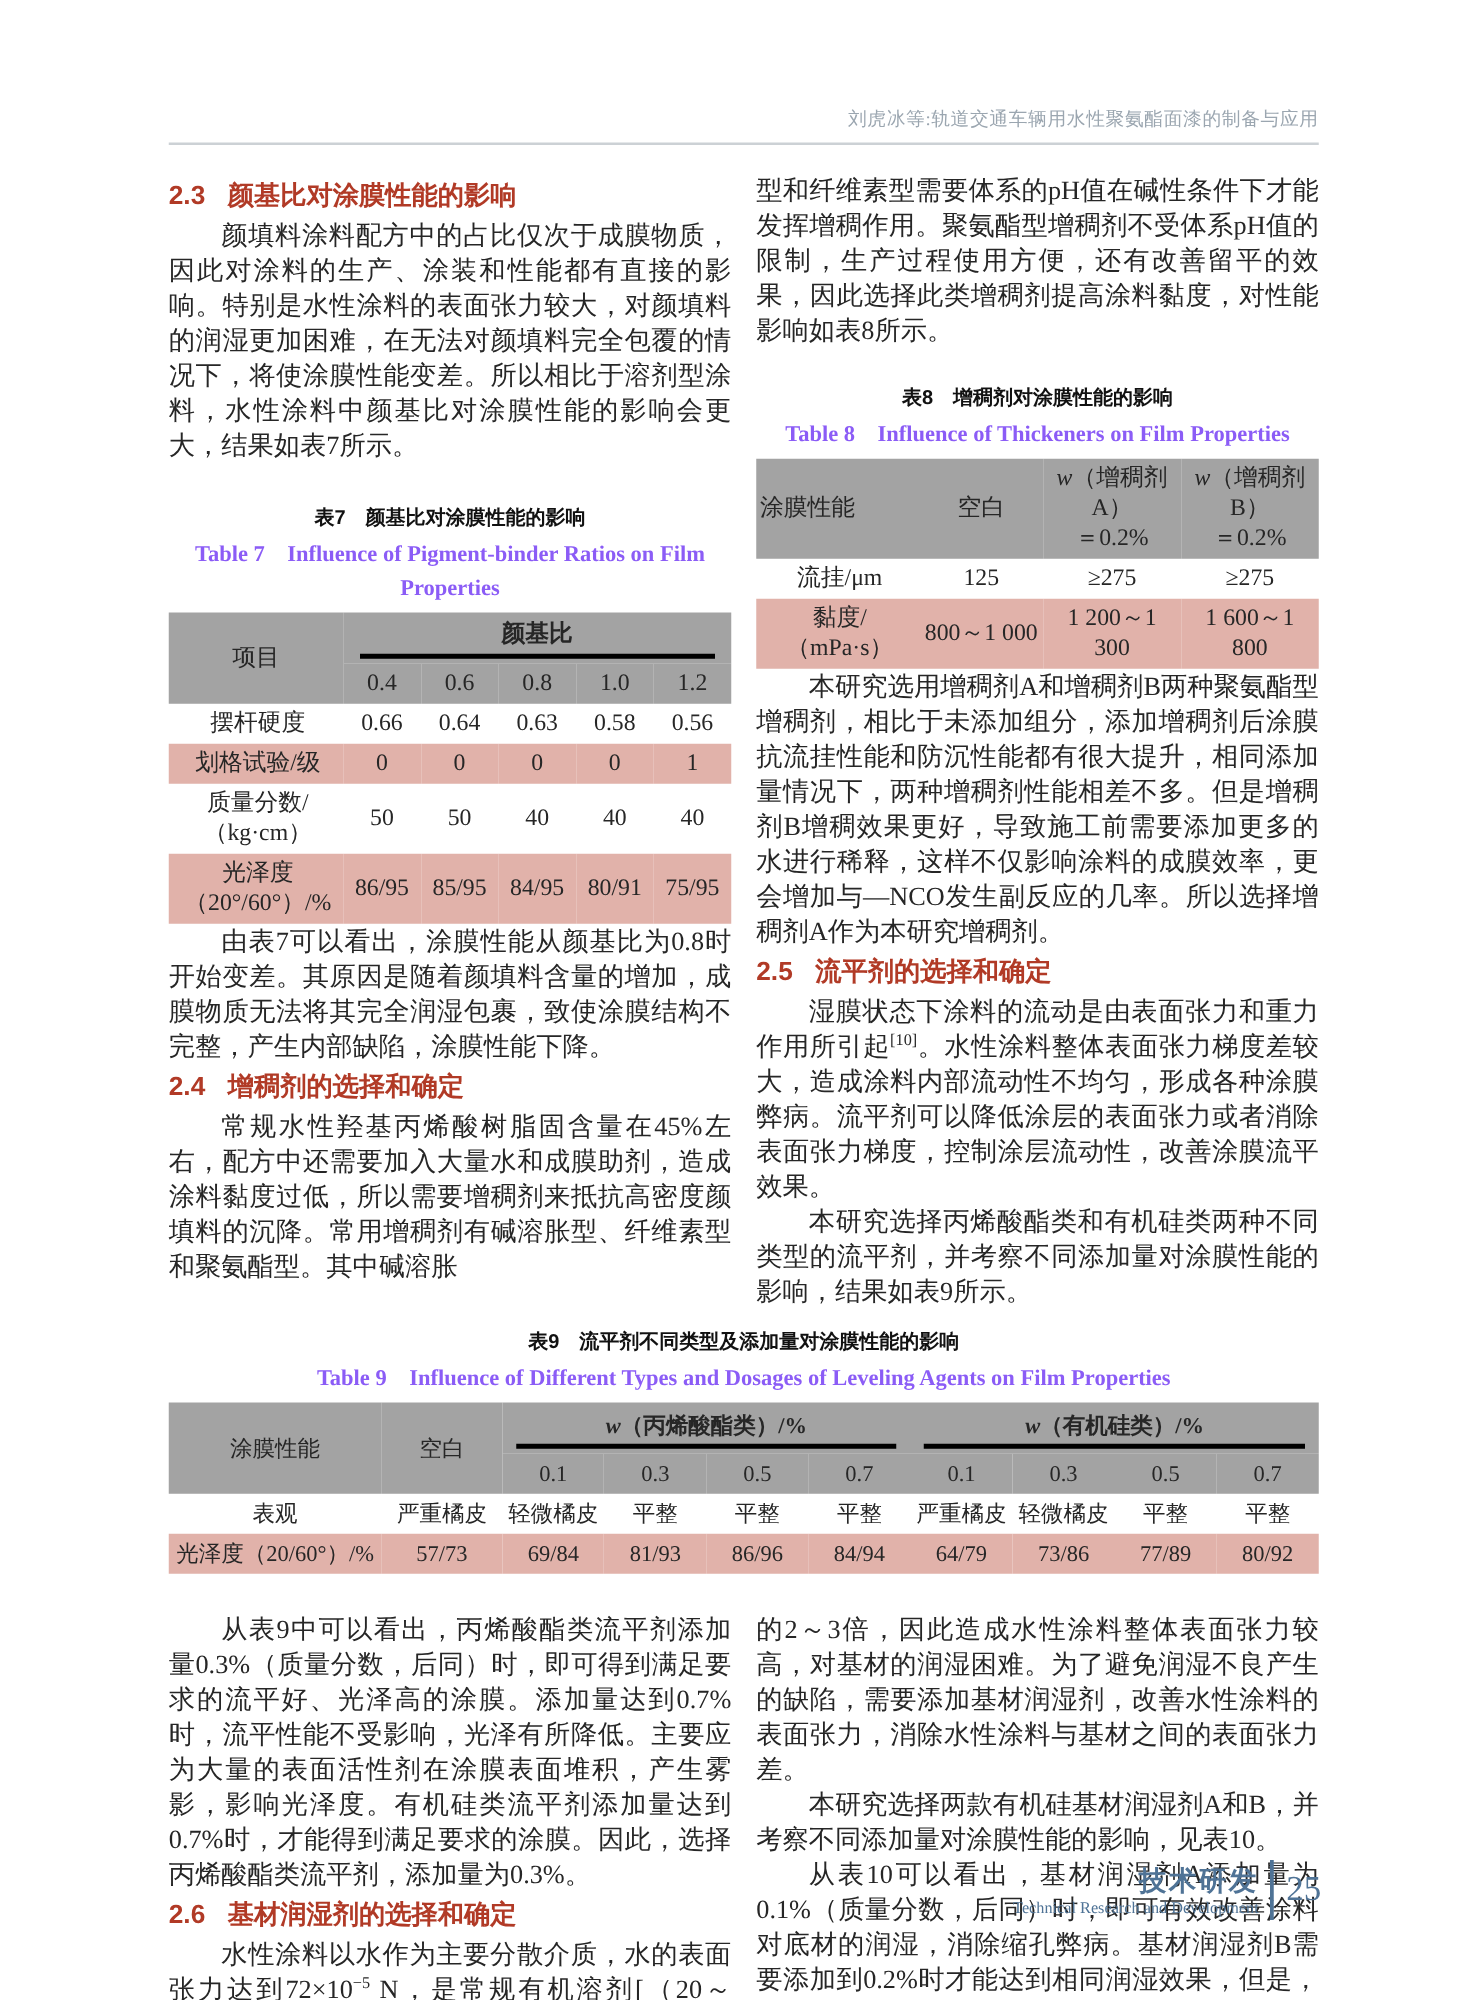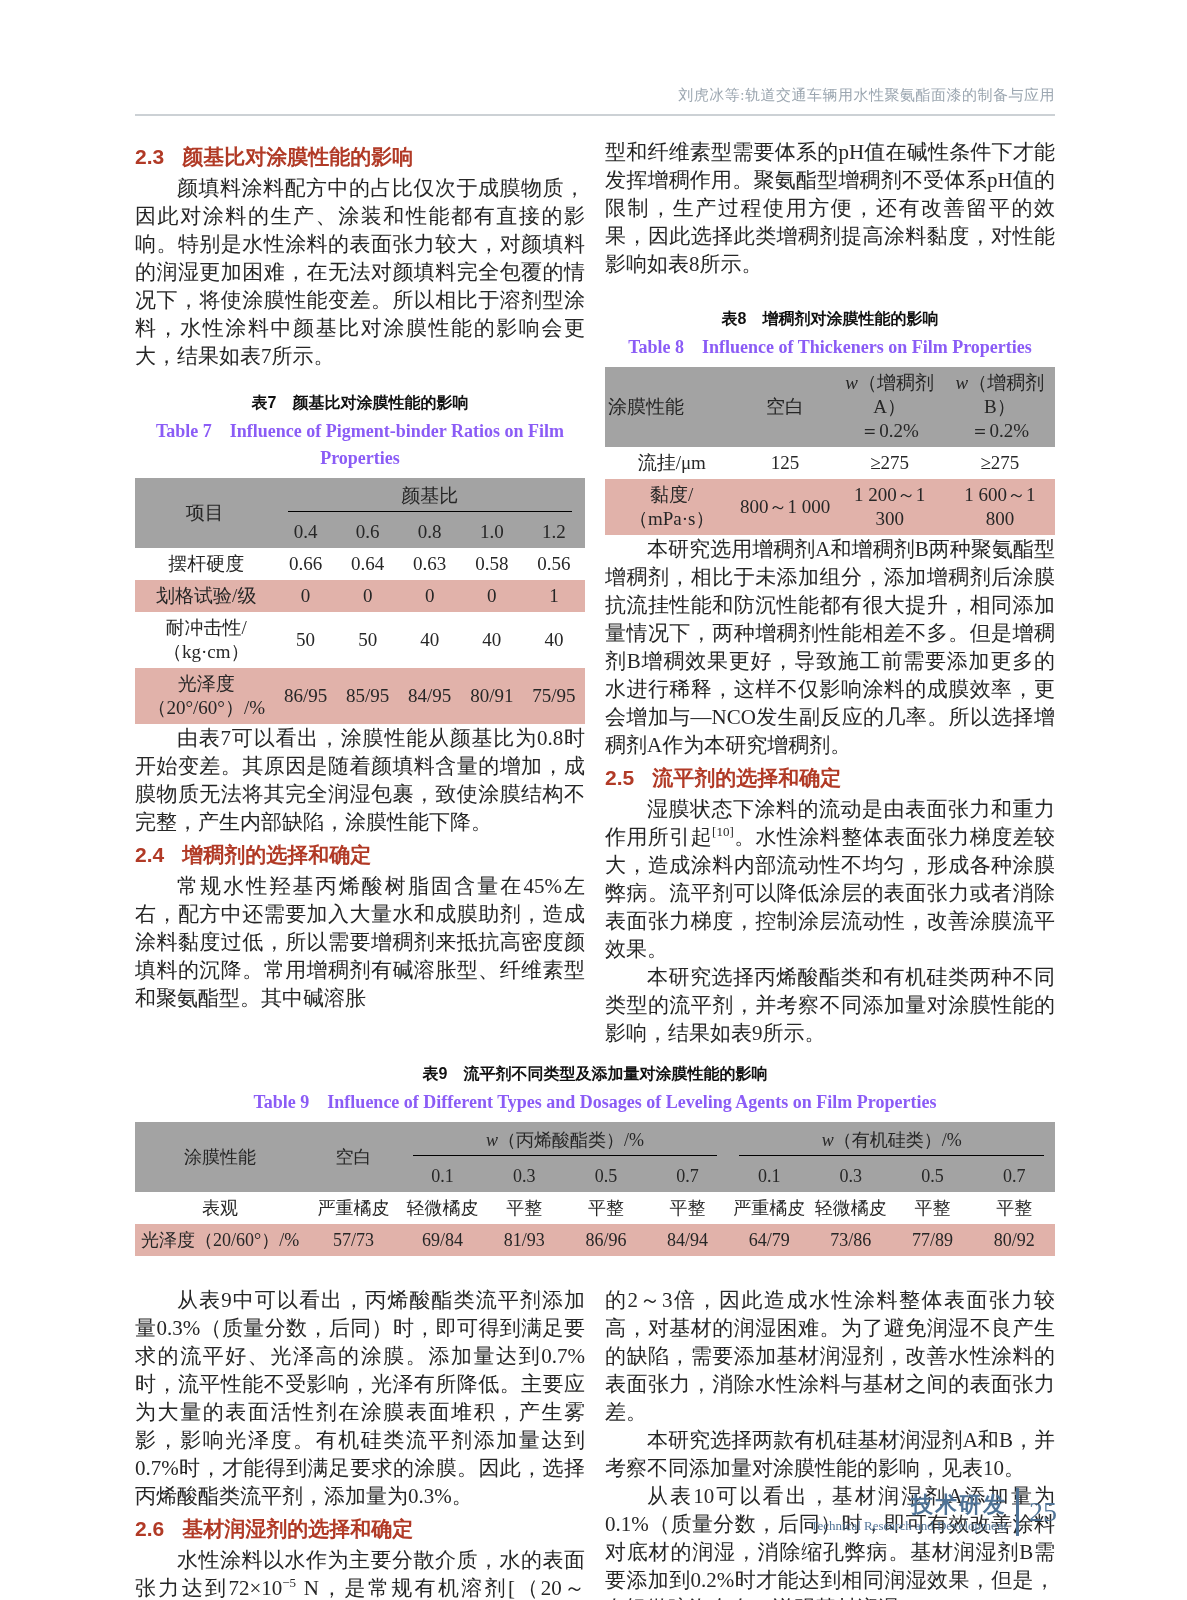--- a/index.html
+++ b/index.html
@@ -24,7 +24,7 @@
     font-size:21px; font-weight:bold; color:#b13a26; line-height:30px;
   }
   h3.sec .num { margin-right:18px; }
-  .tcap { text-align:center; margin-top:18px; }
+  .tcap { text-align:center; margin-top:30px; }
   .tcap .zh {
     display:block; font-family:"Liberation Sans","DejaVu Sans",sans-serif;
     font-weight:bold; font-size:16px; line-height:30px; color:#111;

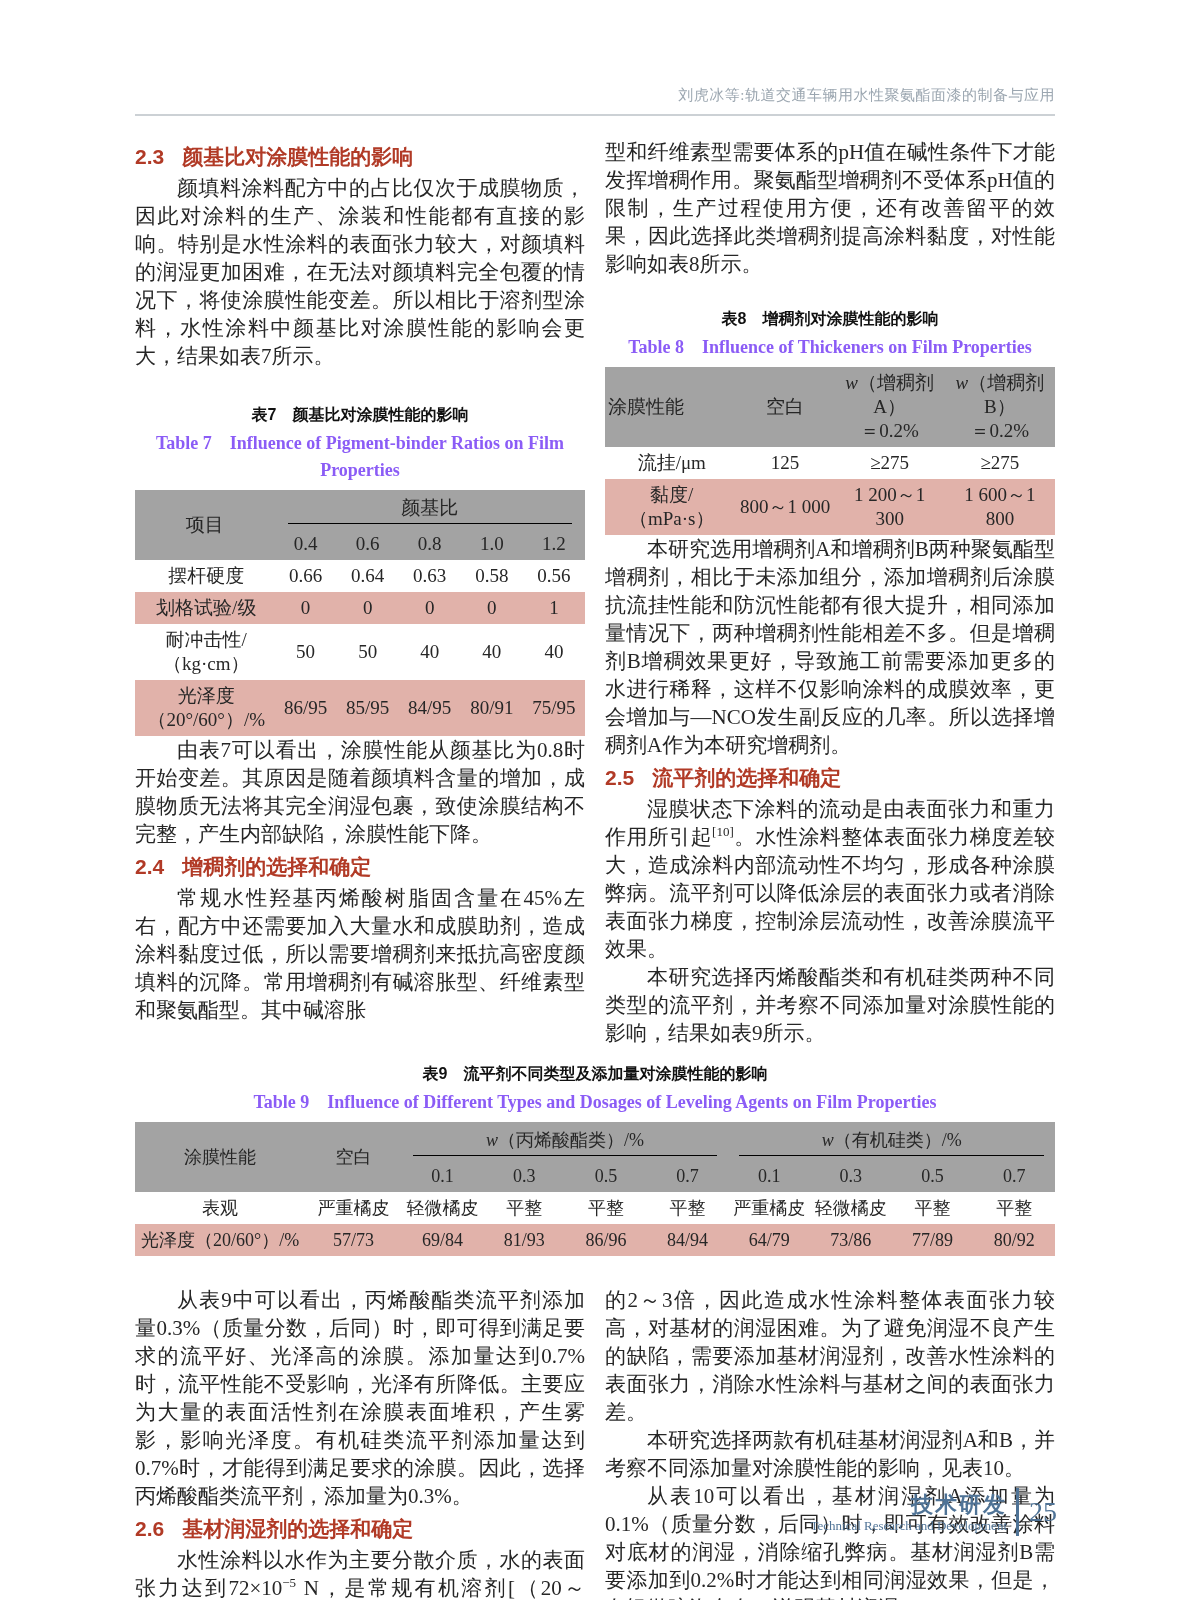--- a/index.html
+++ b/index.html
@@ -37,7 +37,7 @@
   .hdr { background:#a3a3a3; }
   .stripe { background:#e1b2aa; }
   td.label { text-align:center; padding-left:6px; }
-  .group { margin:0 10px; padding:2px 0 3px 0; border-bottom:1px solid #000000; }
+  .group { margin:0 10px; padding:2px 0 3px 0; border-bottom:4px solid #000000;font-weight:bold; }
   .l2 { display:block; }
   i.wvar { font-style:italic; font-family:"Liberation Serif",serif; }
   sup { font-size:13px; line-height:0; vertical-align:super; }

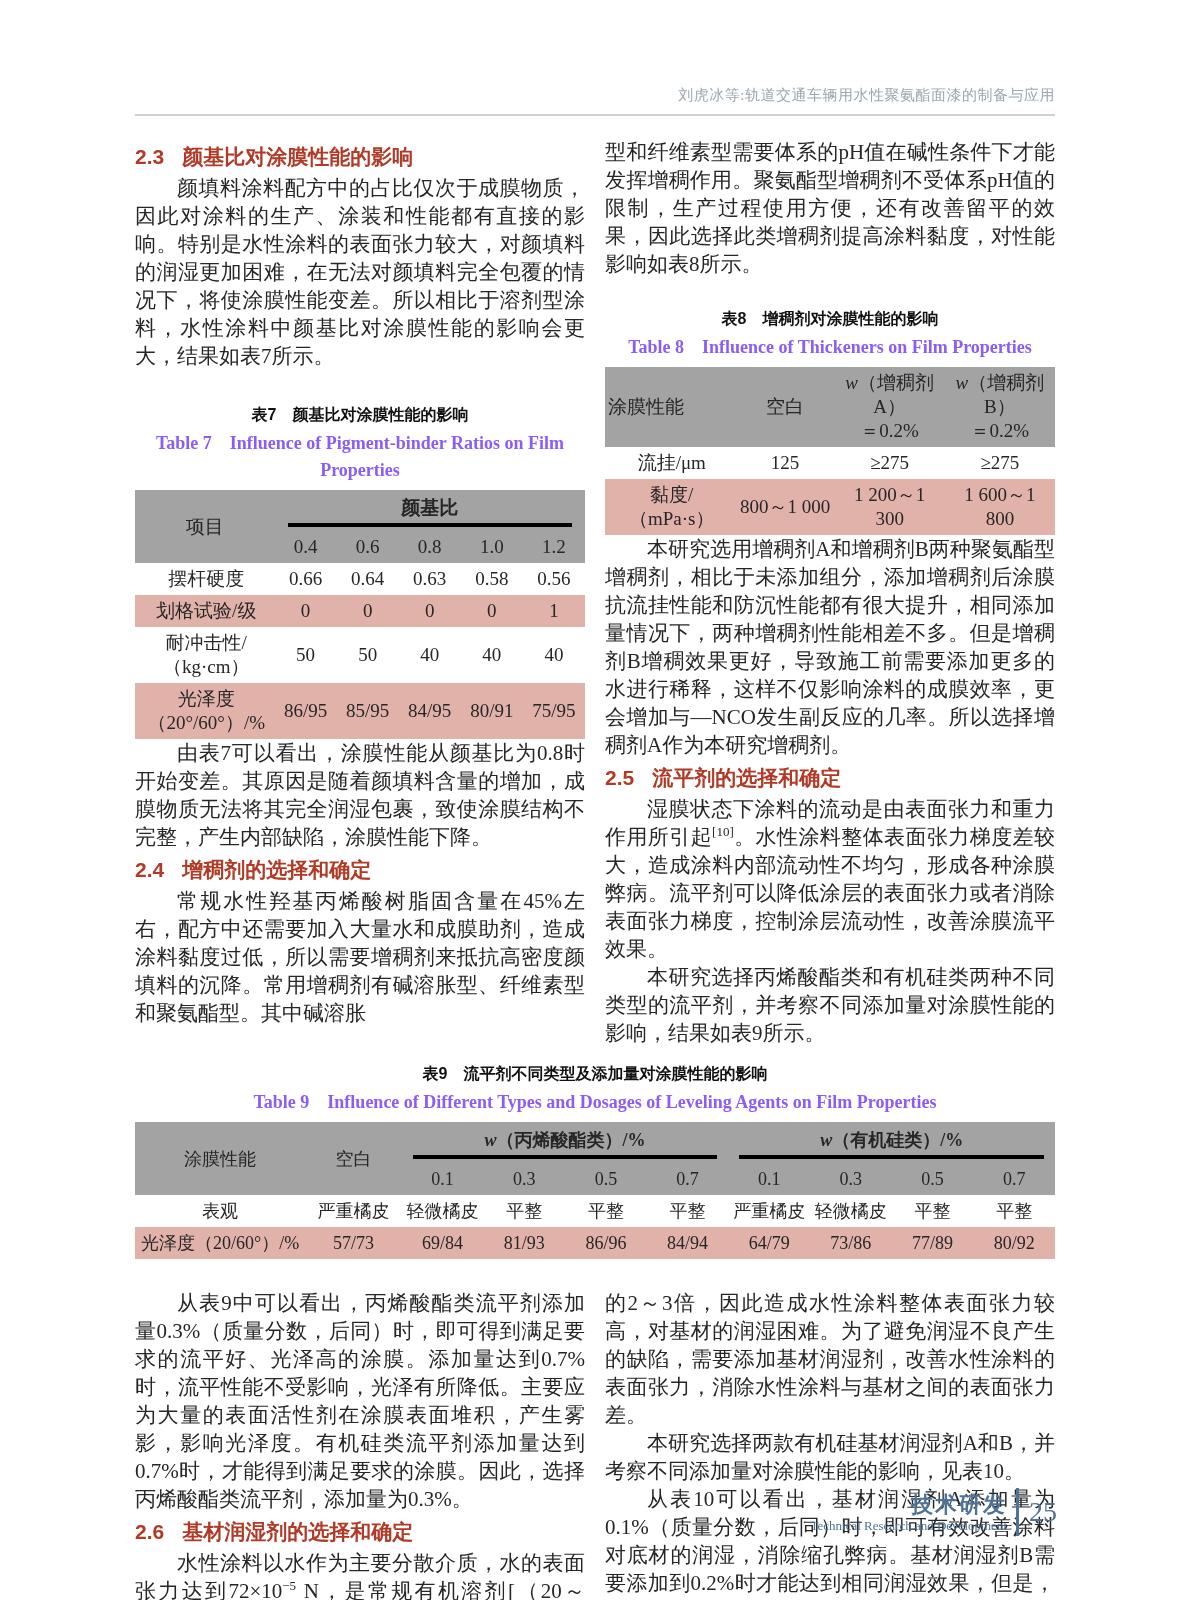--- a/index.html
+++ b/index.html
@@ -120,7 +120,7 @@
           <td>1</td>
         </tr>
         <tr>
-          <td class="label">耐冲击性/（kg·cm）</td>
+          <td class="label">质量分数/（kg·cm）</td>
           <td>50</td>
           <td>50</td>
           <td>40</td>

